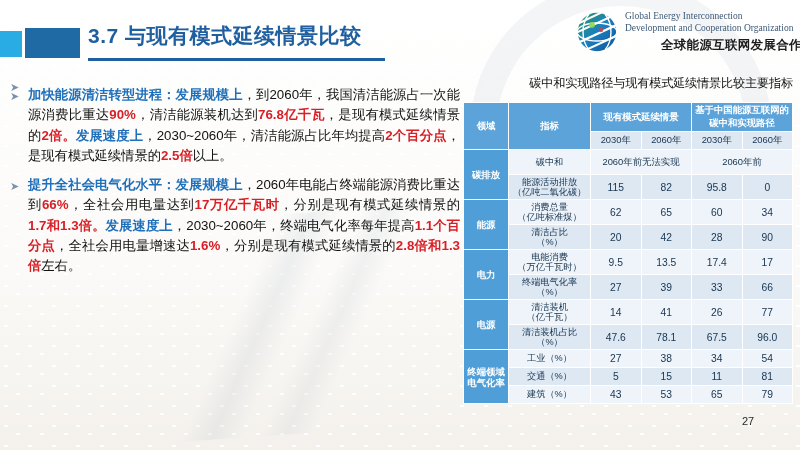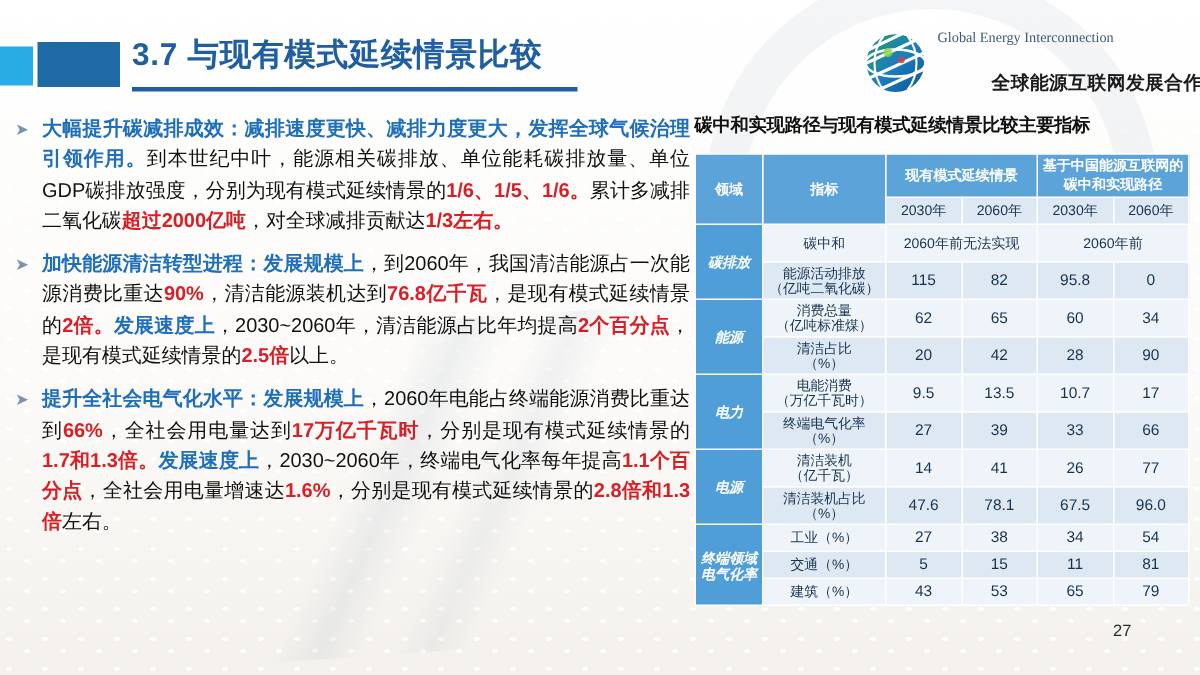--- a/index.html
+++ b/index.html
@@ -42,7 +42,7 @@
   .title-rule{position:absolute;left:88px;top:58px;width:297px;height:3px;background:#1f5fa0;}
 
   
-  #logo-block{position:absolute;left:575px;top:18px;width:218px;height:48px;}
+  #logo-block{position:absolute;left:575px;top:8px;width:218px;height:48px;}
   .logo-mark{position:absolute;left:0;top:2px;width:44px;height:44px;}
   .logo-en{position:absolute;left:50px;top:3px;width:170px;
     font-family:"Liberation Serif","DejaVu Serif",serif;

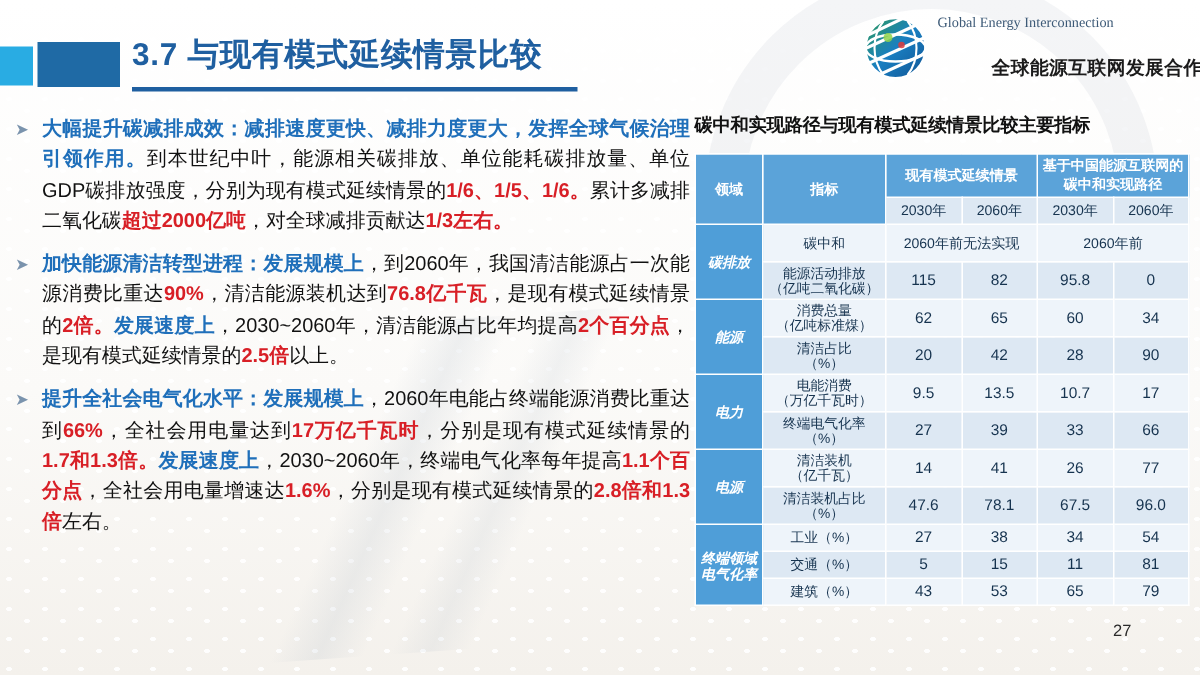--- a/index.html
+++ b/index.html
@@ -129,6 +129,7 @@
       </svg>
       <div class="logo-en">
         <div>Global Energy Interconnection</div>
+        <div>Development and Cooperation Organization</div>
       </div>
       <div class="logo-cn">全球能源互联网发展合作组织</div>
     </div>

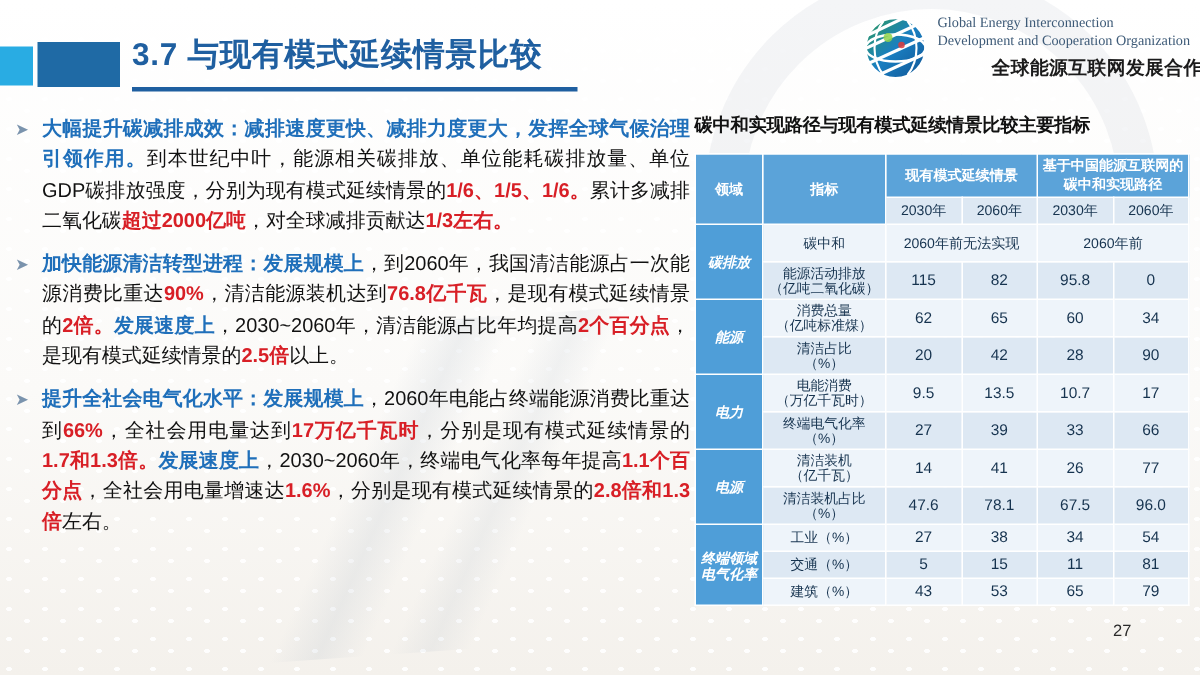--- a/index.html
+++ b/index.html
@@ -138,7 +138,6 @@
   <div id="body-text">
     <div class="para">
       <span class="bullet">➤</span>
-      <span class="runs"><span class="b-blue">大幅提升碳减排成效：</span><span class="b-blue">减排速度更快、减排力度更大，发挥全球气候治理引领作用。</span><span class="n-blk">到本世纪中叶，能源相关碳排放、单位能耗碳排放量、单位GDP碳排放强度，分别为现有模式延续情景的</span><span class="b-red">1/6、1/5、1/6。</span><span class="n-blk">累计多减排二氧化碳</span><span class="b-red">超过2000亿吨</span><span class="n-blk">，对全球减排贡献达</span><span class="b-red">1/3左右。</span></span>
     </div>
     <div class="para">
       <span class="bullet">➤</span>

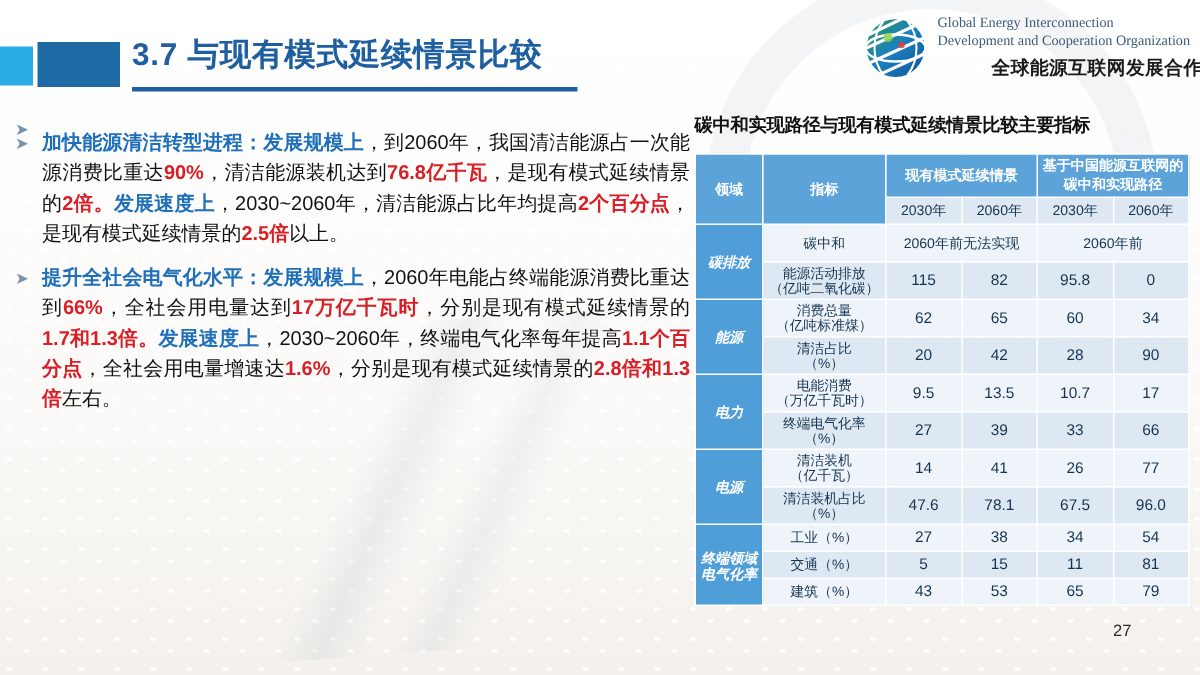--- a/index.html
+++ b/index.html
@@ -60,8 +60,8 @@
   .n-blk{color:#111;}
 
   
-  #table-title{position:absolute;left:463px;top:75px;width:330px;text-align:left;
-    font-size:12.2px;font-weight:bold;color:#111;white-space:nowrap;letter-spacing:-.2px;}
+  #table-title{position:absolute;left:463px;top:75px;width:330px;text-align:right;
+    font-size:12.2px;font-weight:normal;color:#111;white-space:nowrap;letter-spacing:-.2px;}
   #tbl-wrap{position:absolute;left:463px;top:102px;width:329px;}
   table{border-collapse:collapse;width:329px;table-layout:fixed;
     font-size:9.2px;color:#16334f;}

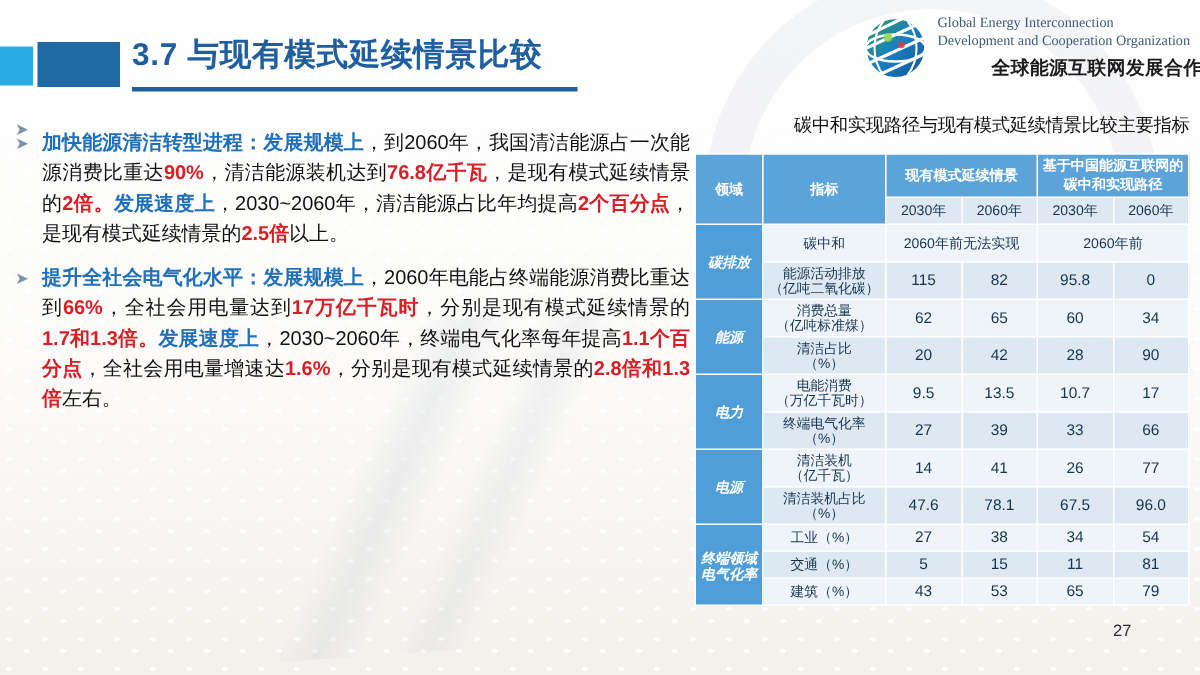--- a/index.html
+++ b/index.html
@@ -71,7 +71,7 @@
   .col-d{width:50.5px;}
   .hd-blue{background:#5ba3d9;color:#ffffff;font-weight:bold;font-size:9.4px;}
   .hd-sub{background:#dde8f3;color:#16334f;font-weight:normal;font-size:9.4px;height:15px;}
-  .dom{background:#4f9ed8;color:#ffffff;font-weight:bold;font-size:9.4px;line-height:11px;font-style:italic;}
+  .dom{background:#4f9ed8;color:#ffffff;font-weight:bold;font-size:9.4px;line-height:11px;}
   .idx{background:#eef4fa;color:#16334f;line-height:10.5px;font-size:9.2px;}
   .idx-alt{background:#dde8f3;}
   .val{background:#eef4fa;font-size:10.3px;color:#16334f;text-align:center;}

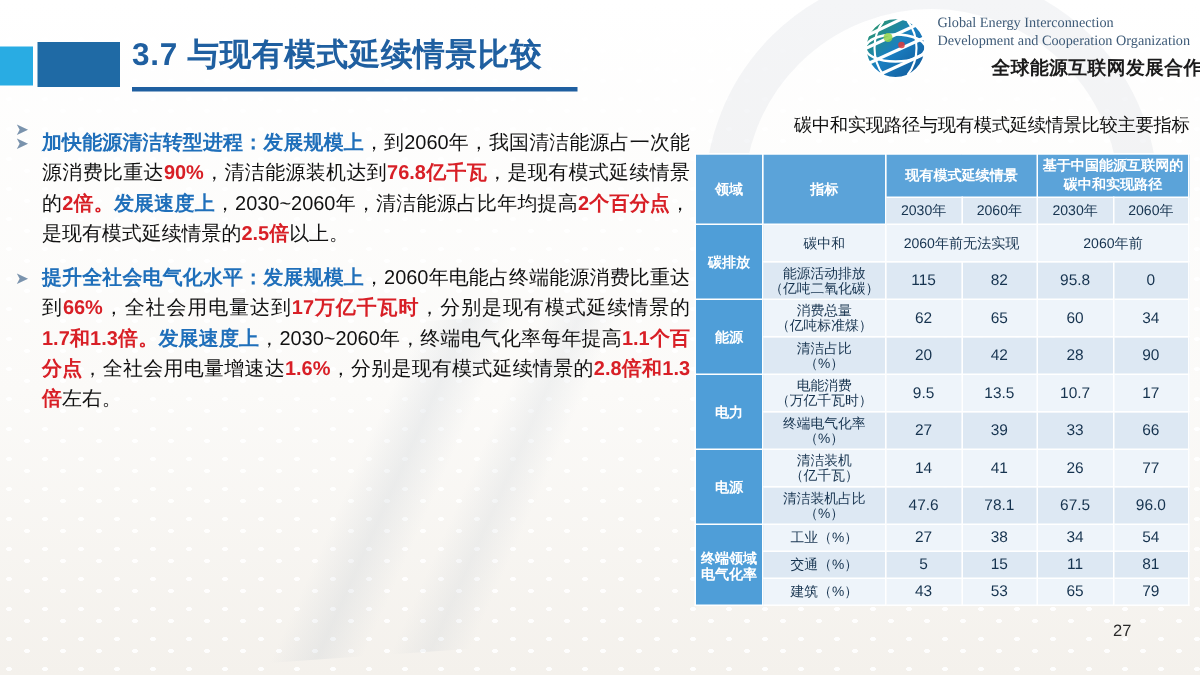--- a/index.html
+++ b/index.html
@@ -209,7 +209,7 @@
             <td class="idx">电能消费<br>（万亿千瓦时）</td>
             <td class="val">9.5</td>
             <td class="val">13.5</td>
-            <td class="val">10.7</td>
+            <td class="val">17.4</td>
             <td class="val">17</td>
           </tr>
           <tr class="r-tall">

